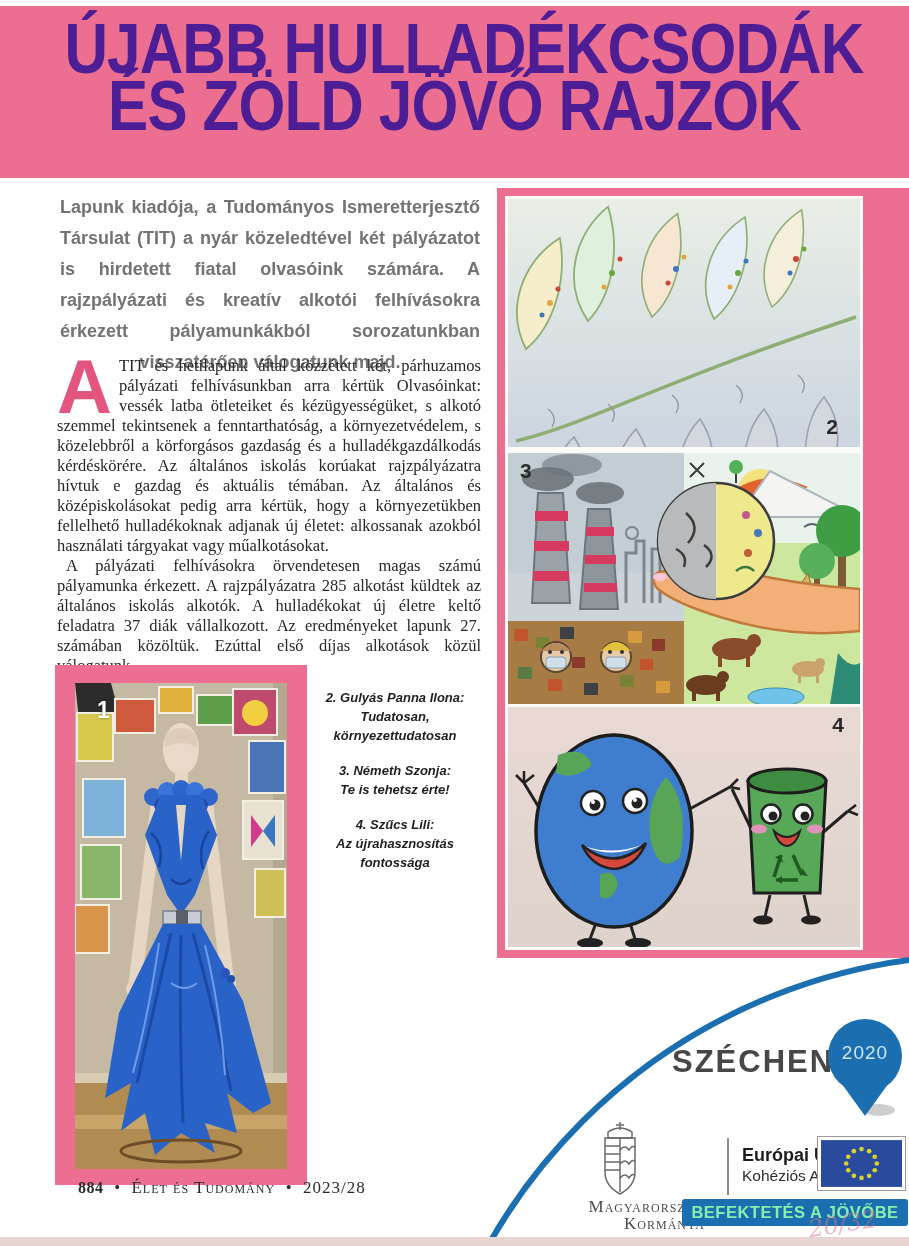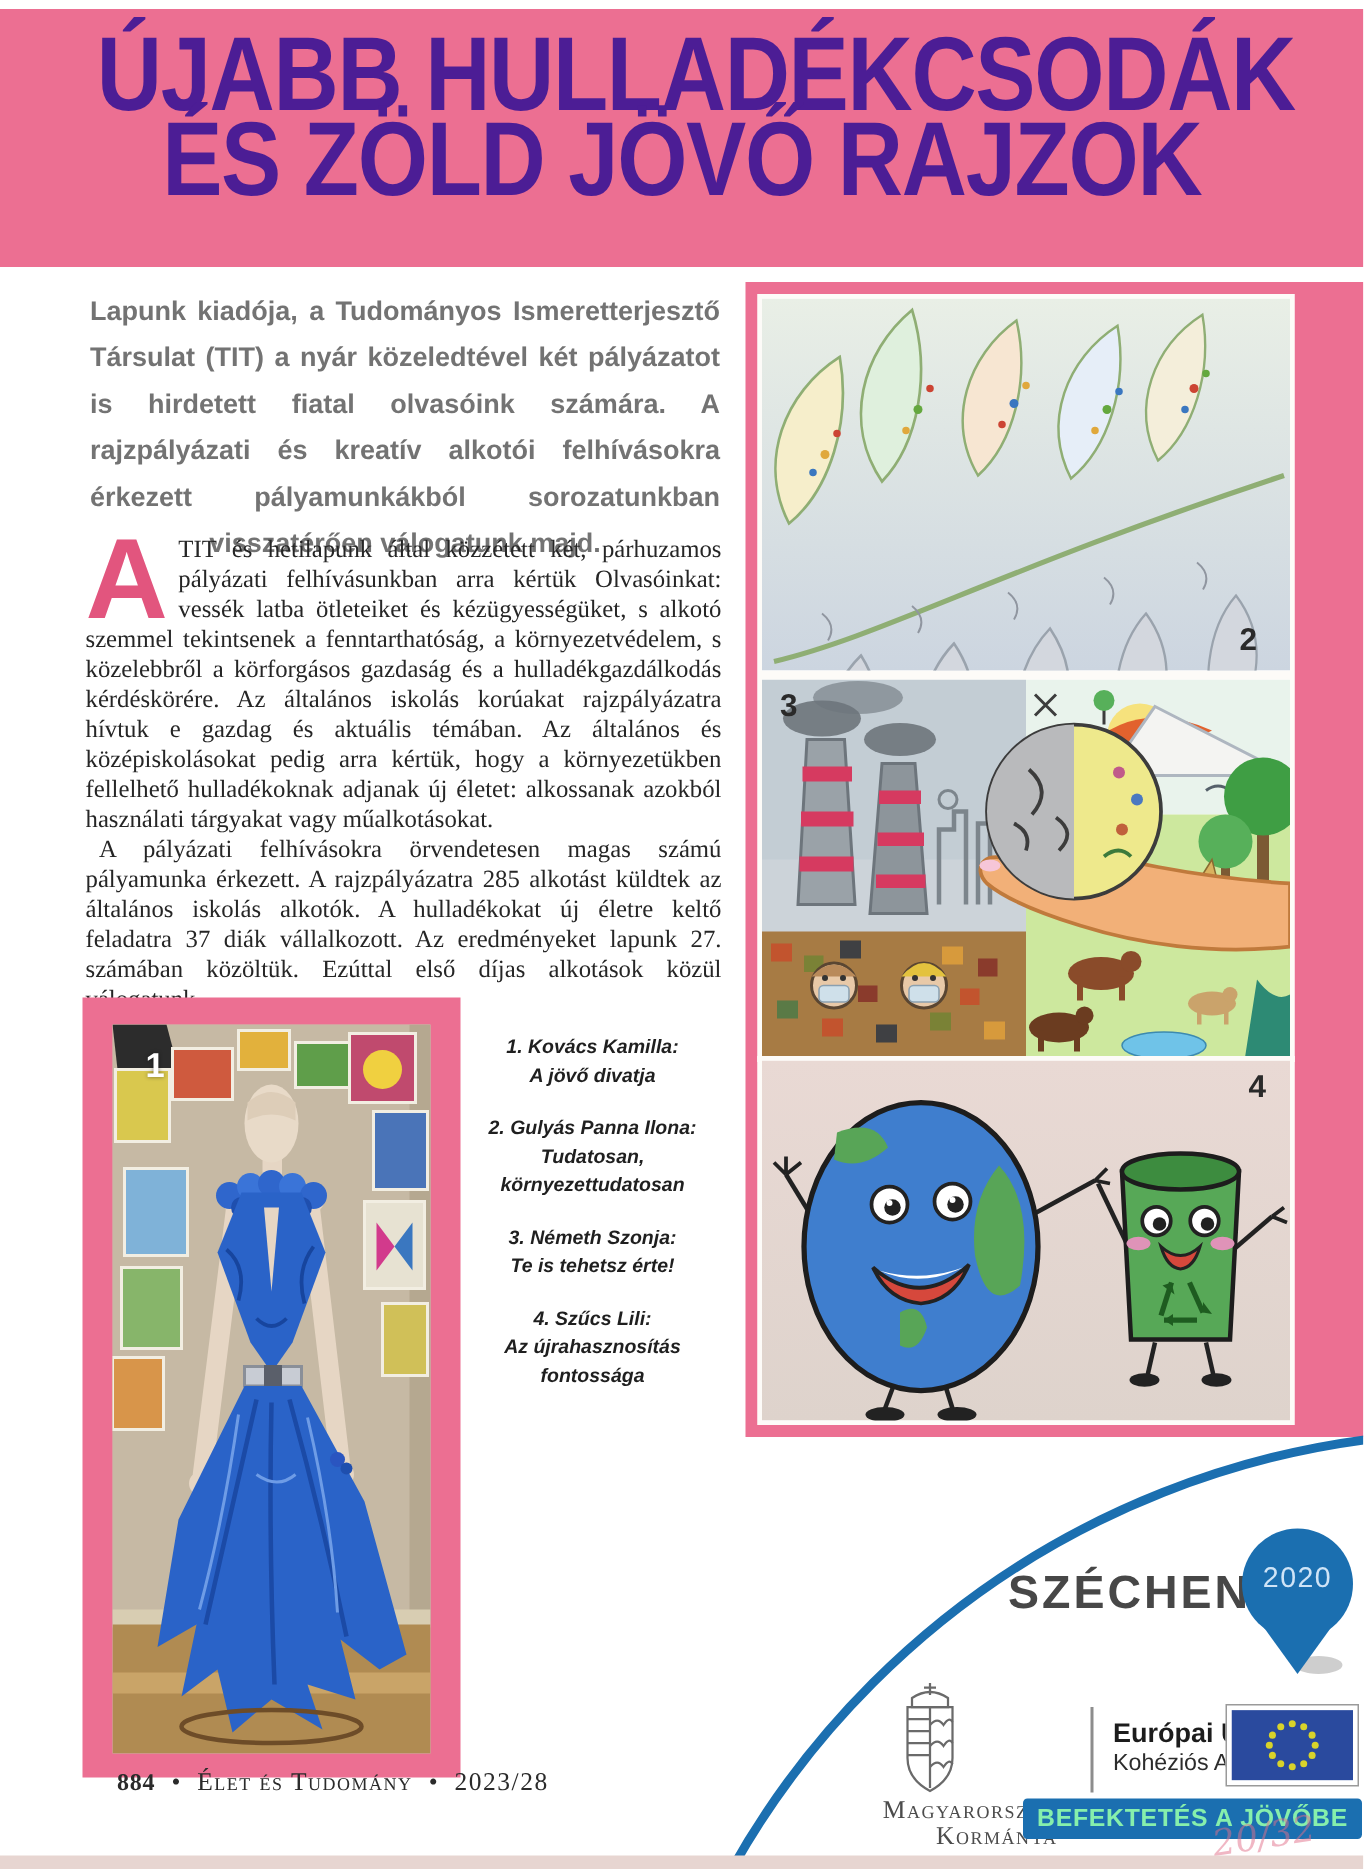--- a/index.html
+++ b/index.html
@@ -173,10 +173,6 @@
   </figure>
 
   <div class="captions">
-    <div class="cap">
-      <div>1. Kovács Kamilla:</div>
-      <div>A jövő divatja</div>
-    </div>
     <div class="cap">
       <div>2. Gulyás Panna Ilona:</div>
       <div>Tudatosan, környezettudatosan</div>

